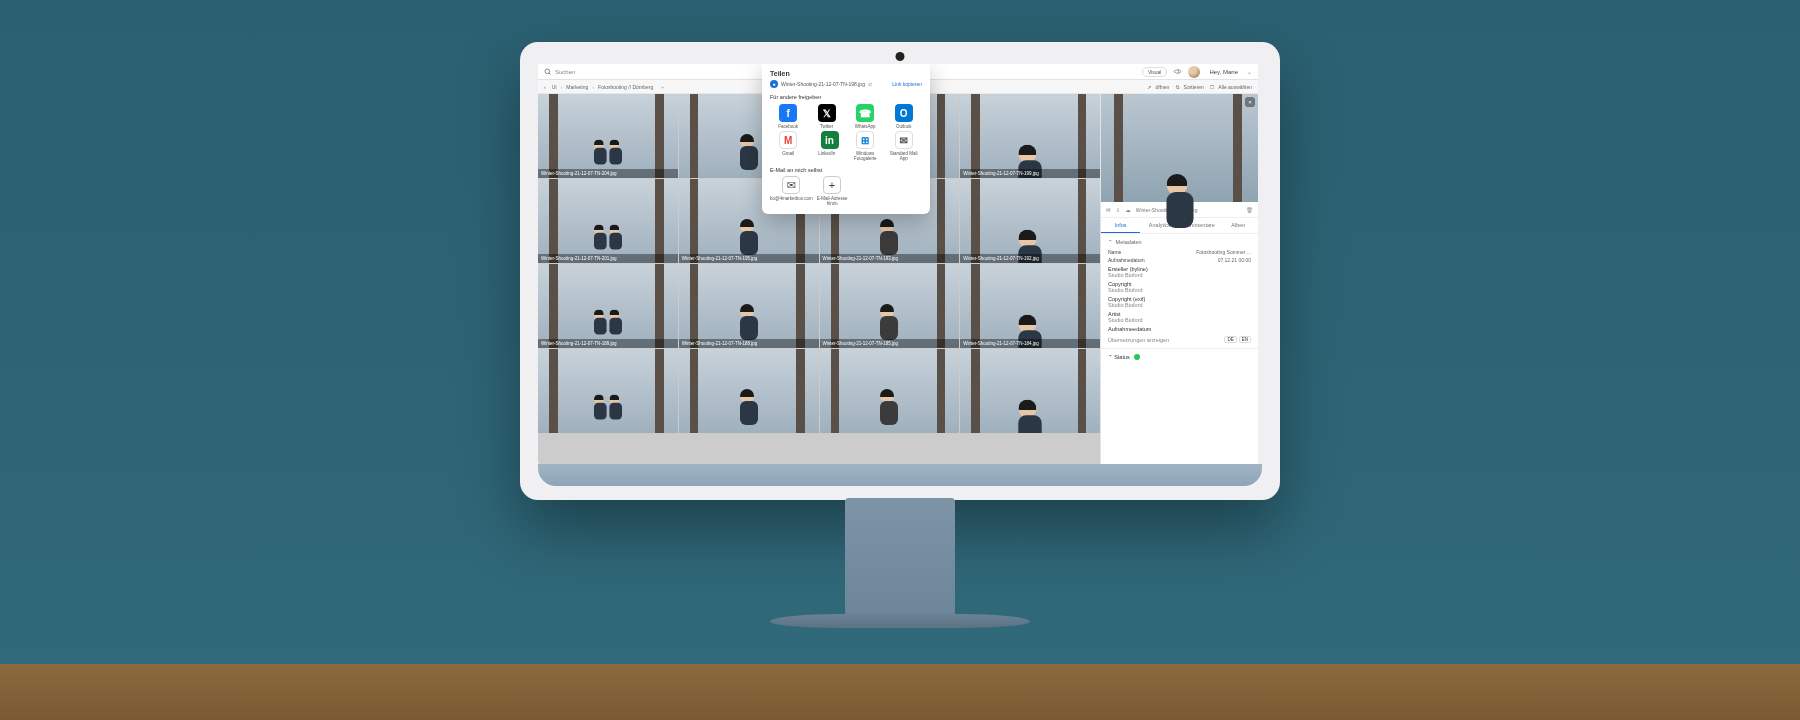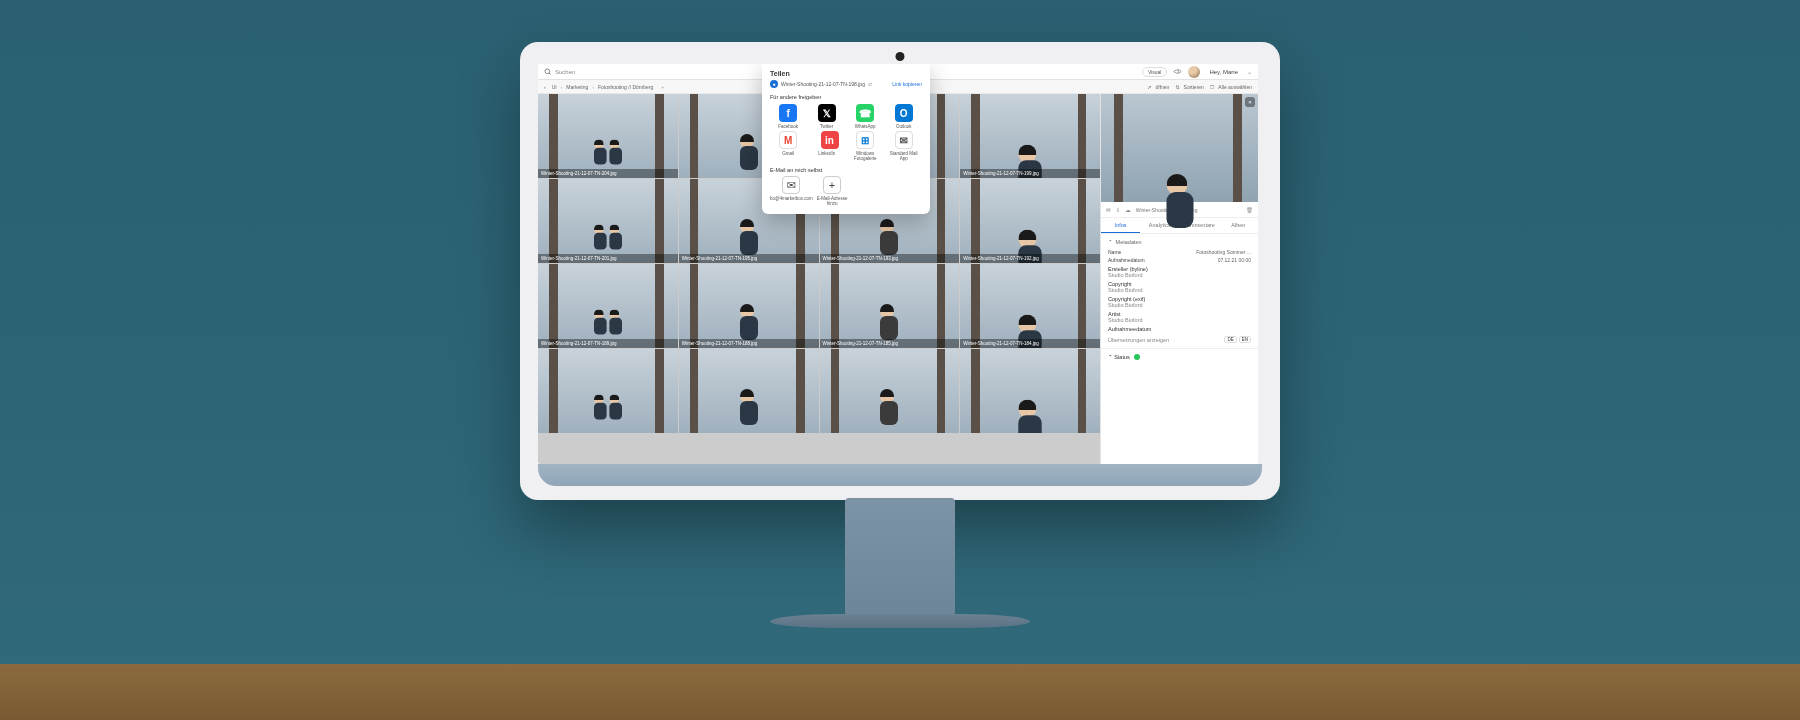--- a/index.html
+++ b/index.html
@@ -74,7 +74,7 @@
 .share-it { text-align:center; font-size:4.5px; color:#555; }
 .share-ic { width:18px; height:18px; margin:0 auto 2px; border-radius:4px; display:flex; align-items:center; justify-content:center; font-size:10px; font-weight:700; color:#fff; }
 .fb { background:#1877f2; } .tw { background:#000; } .wa { background:#25d366; } .ol { background:#0078d4; }
-.gm { background:#fff; border:1px solid #ddd; color:#ea4335; } .li { background:#ef4444;margin-left:12px; } .wf { background:#fff; border:1px solid #ddd; color:#0078d4; } .sm { background:#fff; border:1px solid #ddd; color:#555; }
+.gm { background:#fff; border:1px solid #ddd; color:#ea4335; } .li { background:#15803d;margin-left:12px; } .wf { background:#fff; border:1px solid #ddd; color:#0078d4; } .sm { background:#fff; border:1px solid #ddd; color:#555; }
 .dlg-sub2 { font-size:5.5px; margin:6px 0 3px; font-weight:500; }
 .mail-grid { display:grid; grid-template-columns:repeat(4,1fr); gap:2px; }
 .mail-ic { width:18px; height:18px; margin:0 auto 2px; border:1px solid #ccc; border-radius:4px; display:flex; align-items:center; justify-content:center; font-size:11px; color:#444; }

